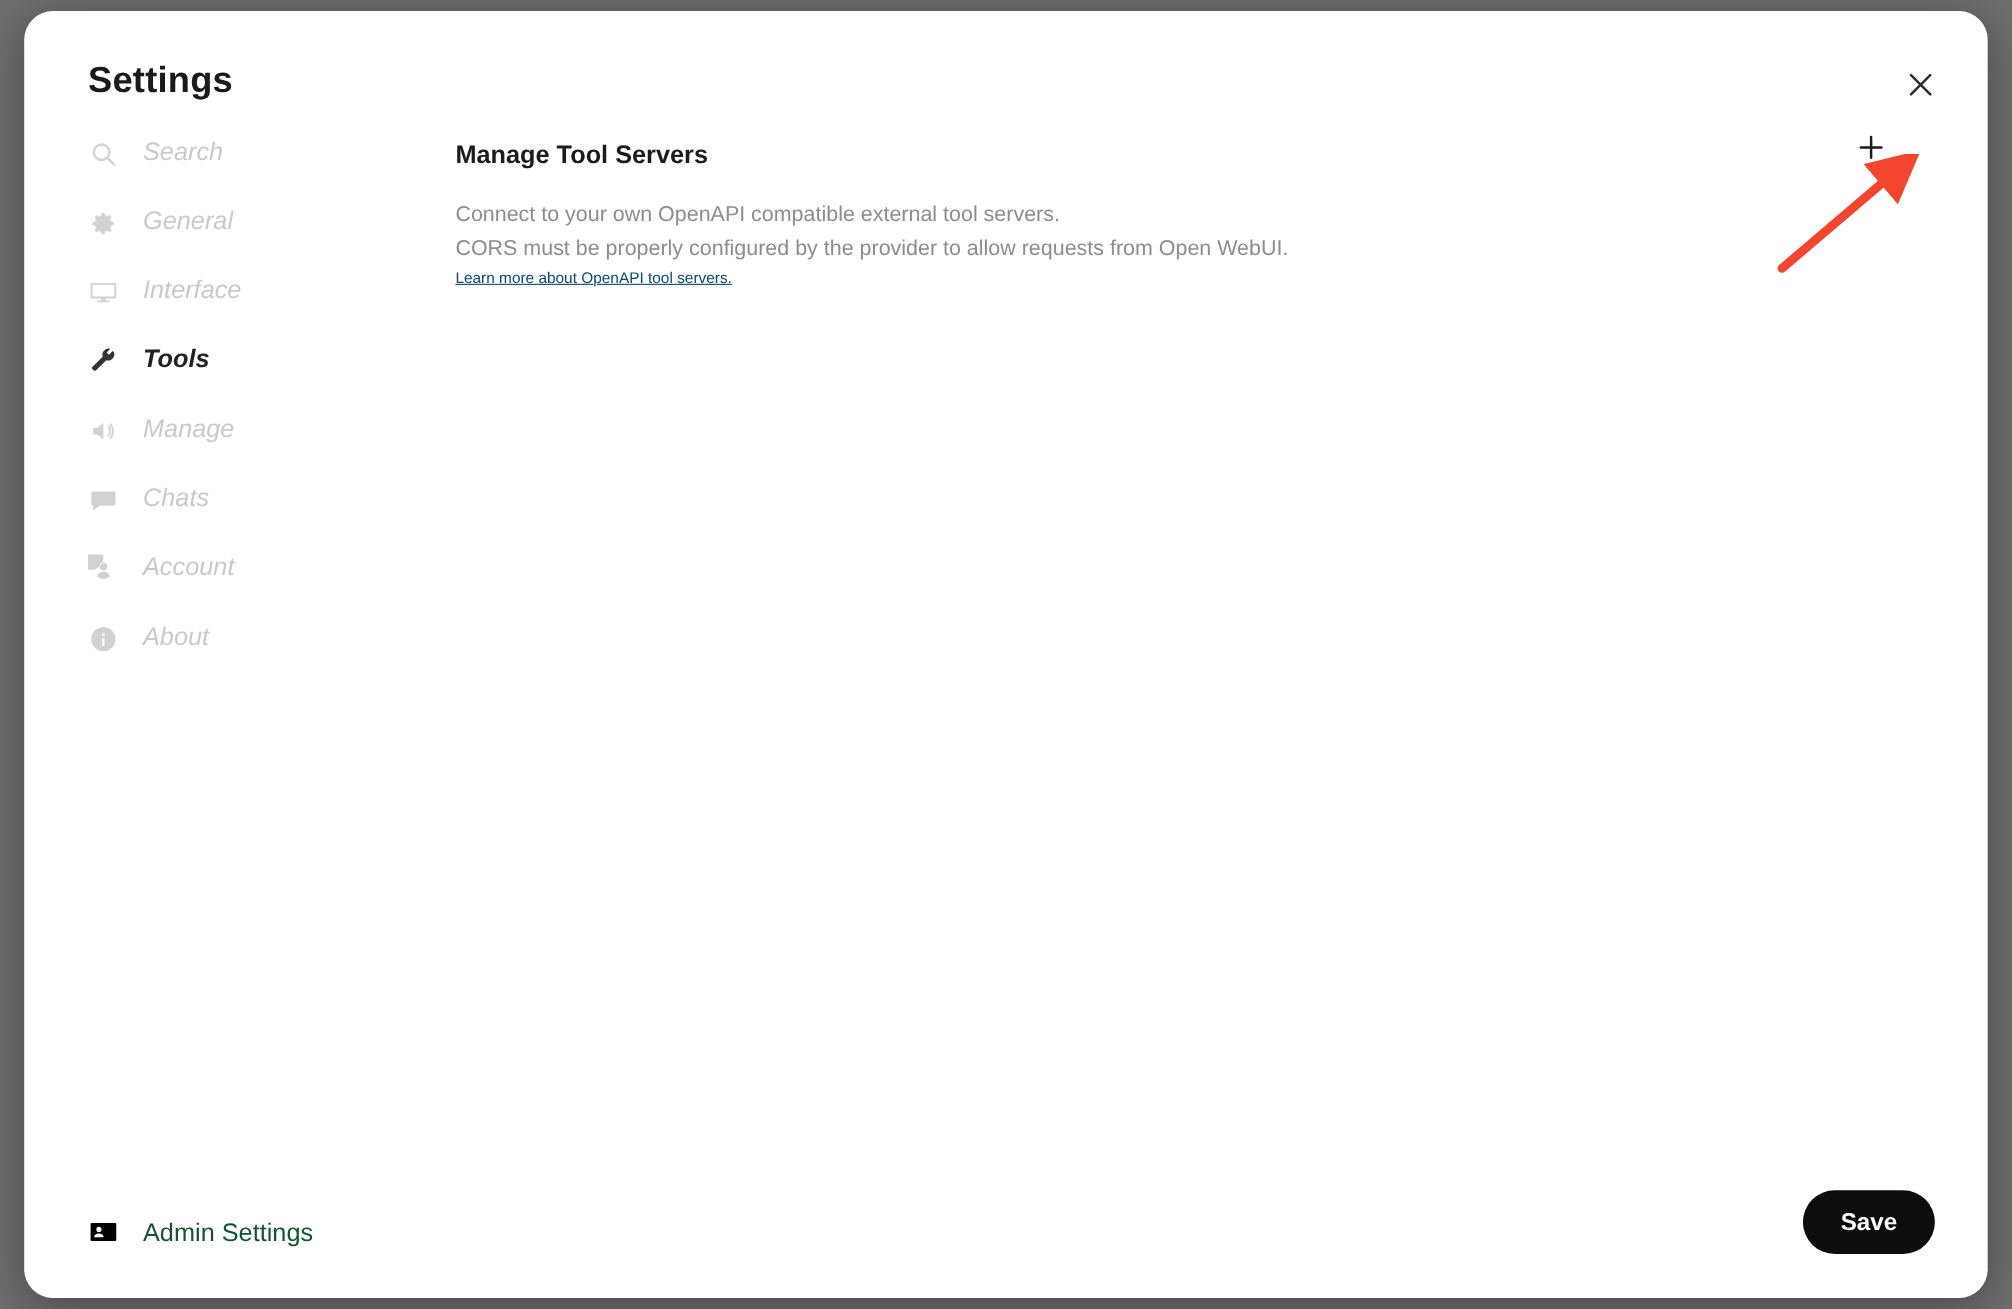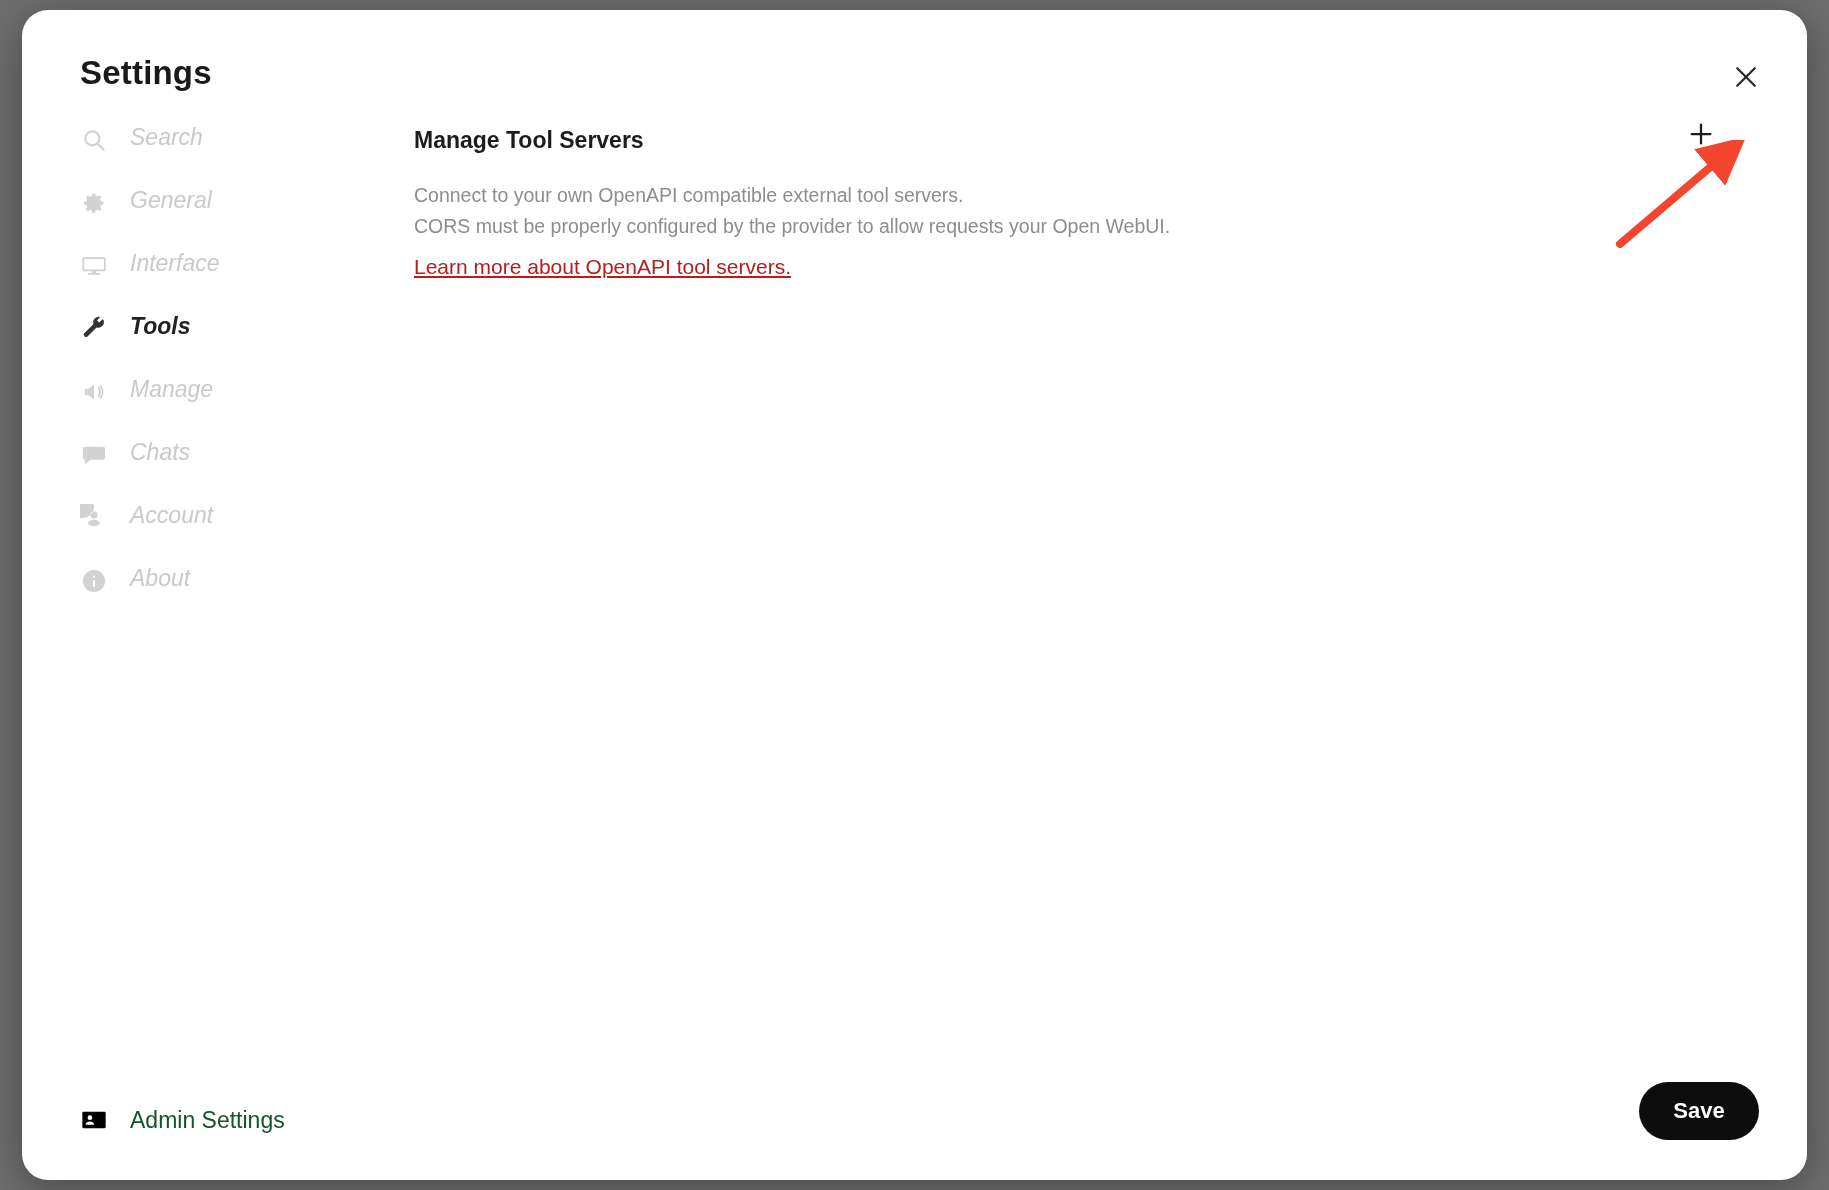--- a/index.html
+++ b/index.html
@@ -284,7 +284,7 @@
     </div>
     <div class="desc">
       <div>Connect to your own OpenAPI compatible external tool servers.</div>
-      <div>CORS must be properly configured by the provider to allow requests your Open WebUI.</div>
+      <div>CORS must be properly configured by the provider to allow requests from Open WebUI.</div>
     </div>
     <a class="learn-link">Learn more about OpenAPI tool servers.</a>
   </div>

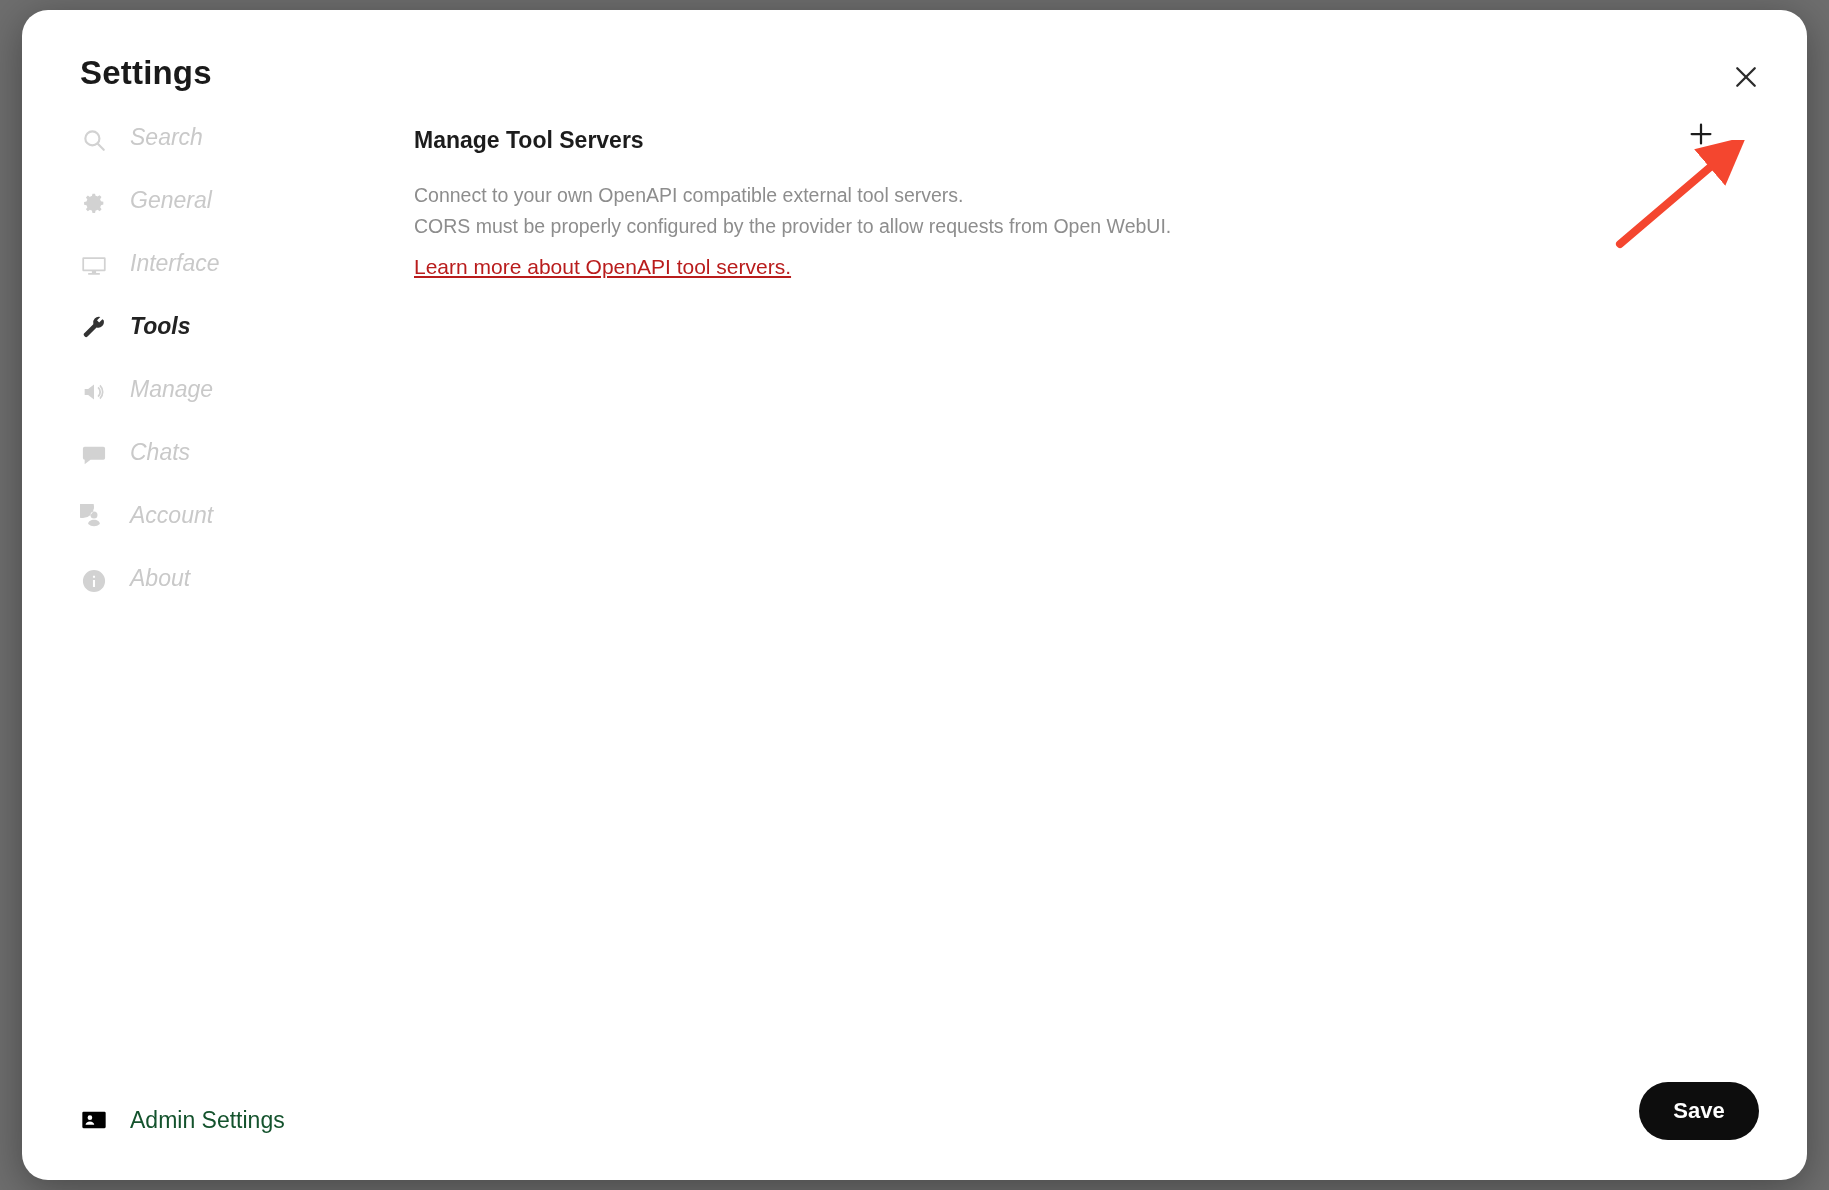--- a/index.html
+++ b/index.html
@@ -131,9 +131,9 @@
   }
   .learn-link {
     display: inline-block;
-    margin-top: 13px;
-    font-size: 21px;
-    color: #b91c1c;
+    margin-top: 2px;
+    font-size: 14px;
+    color: #0c4a6e;
     text-decoration: underline;
     cursor: pointer;
   }

